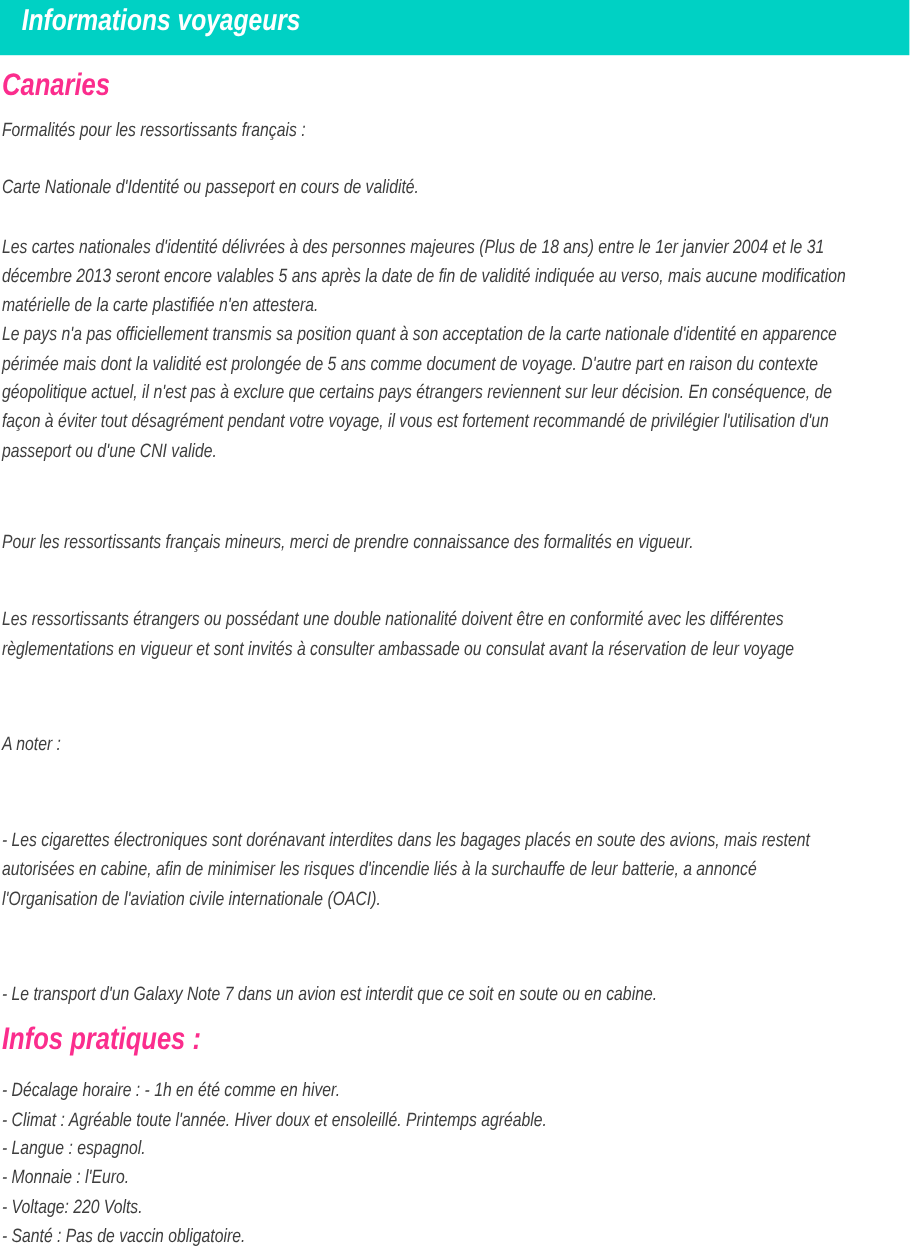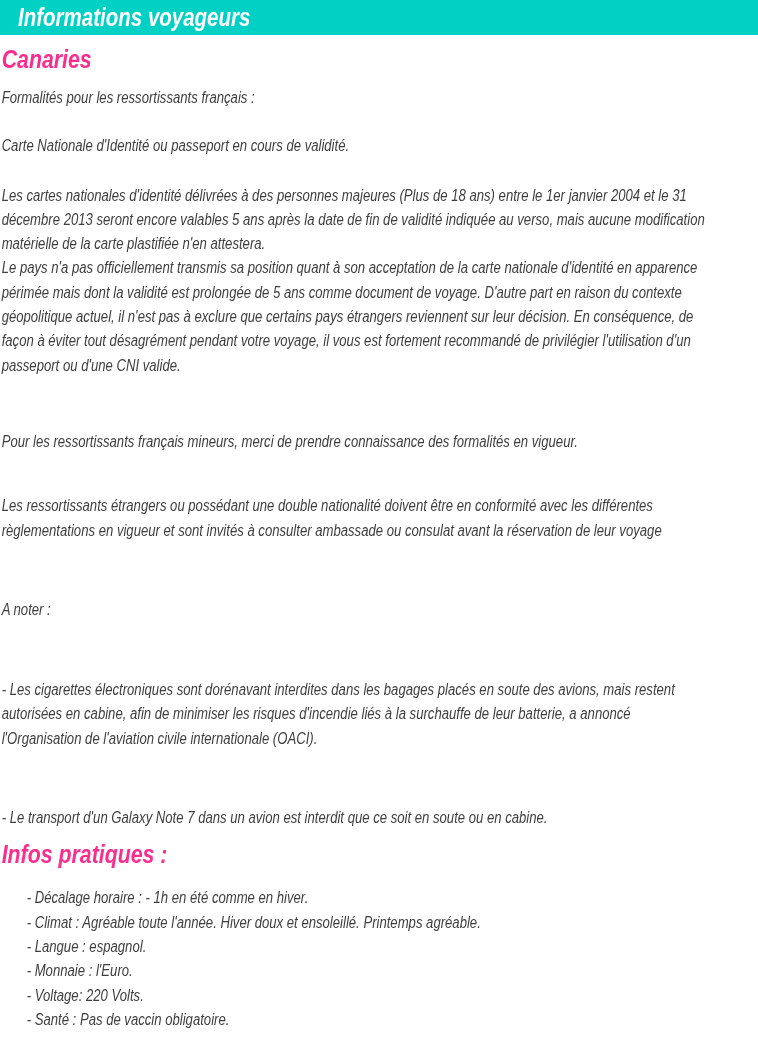--- a/index.html
+++ b/index.html
@@ -18,7 +18,7 @@
     width: 121.95%;
   }
   .topbar {
-    height: 35px;
+    height: 46px;
     background: #00D1C4;
   }
   .topbar-title {

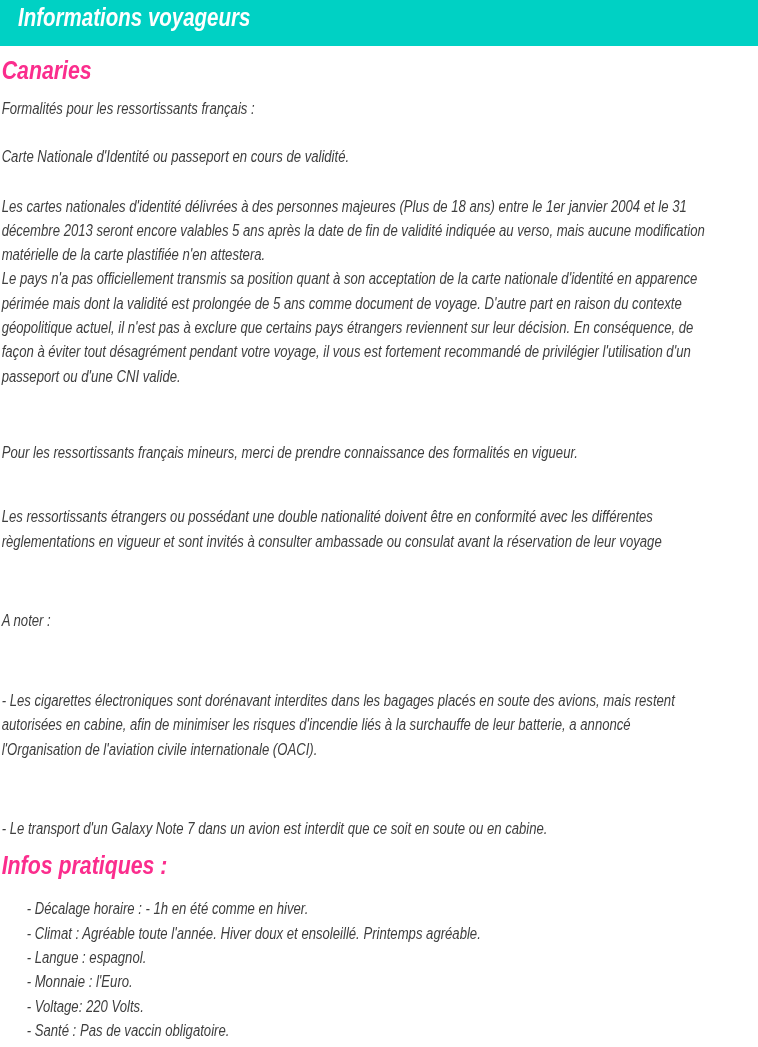--- a/index.html
+++ b/index.html
@@ -59,7 +59,7 @@
   #p-noter      { margin-top: 55px; }
   #p-cig        { margin-top: 56px; }
   #p-galaxy     { margin-top: 55px; }
-  .practical-list { margin-top: 17px; margin-left: 25px; }
+  .practical-list { margin-top: 17px; }
 </style>
 </head>
 <body>

